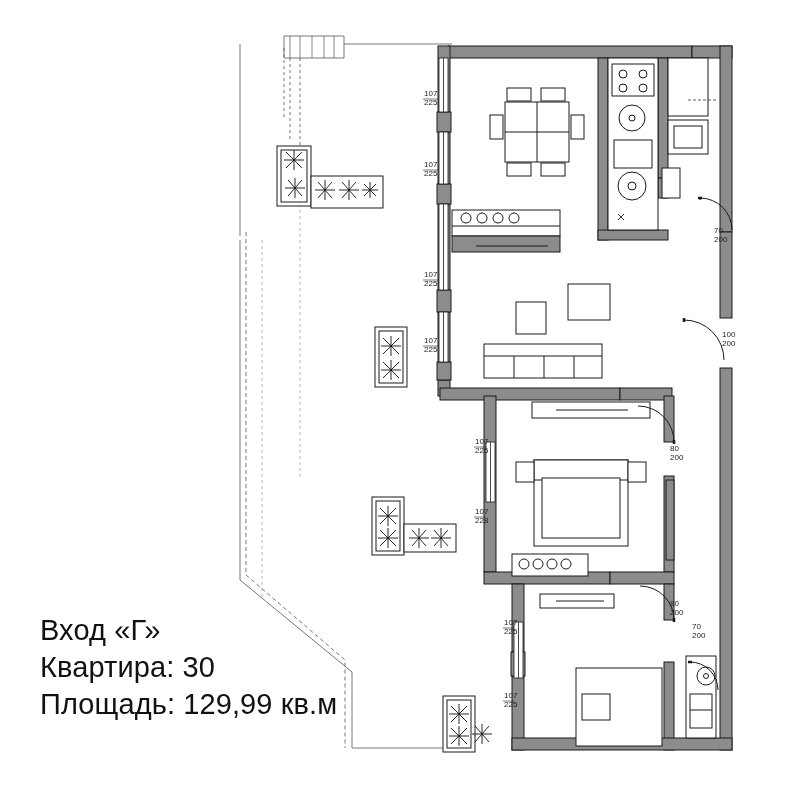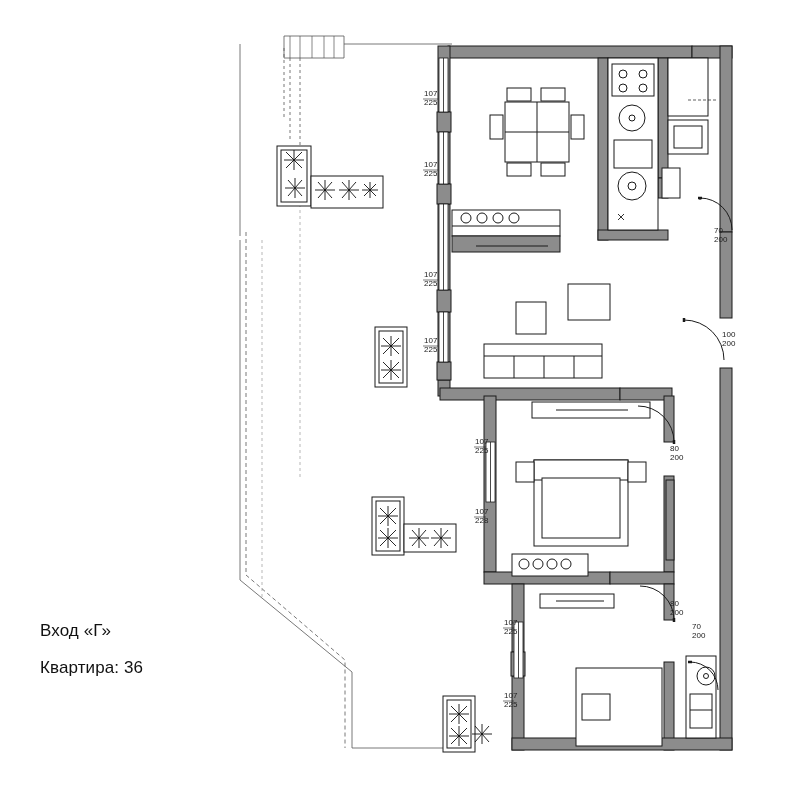--- a/index.html
+++ b/index.html
@@ -34,7 +34,7 @@
     width: 420px;
   }
   .info-line {
-    font-size: 17px;
+    font-size: 29px;
     line-height: 37px;
     color: #111111;
     white-space: nowrap;

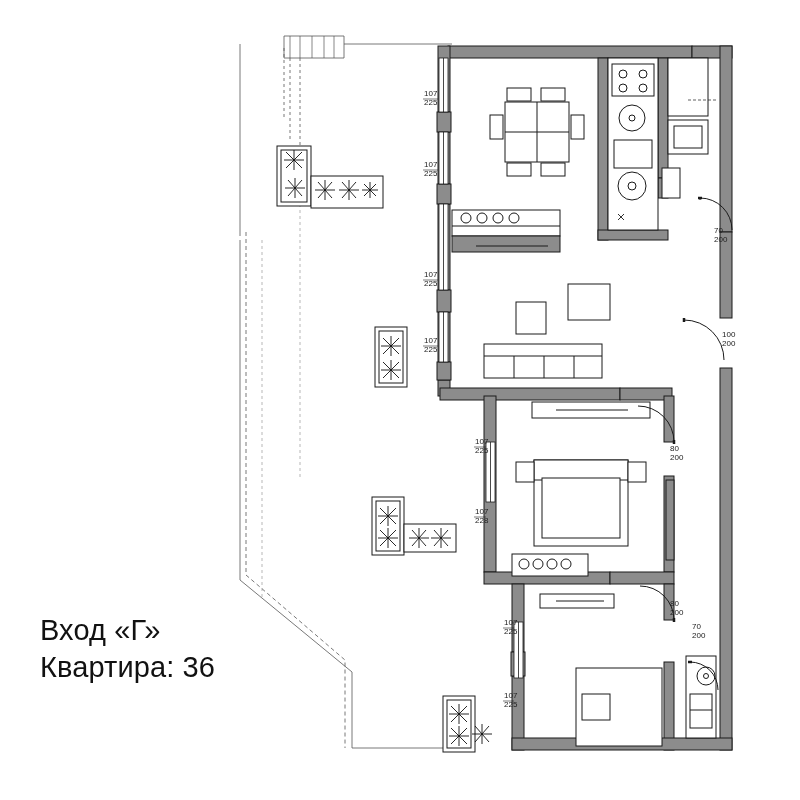--- a/index.html
+++ b/index.html
@@ -376,7 +376,7 @@
 
   <div class="info-block">
     <div class="info-line">Вход «Г»</div>
-    <div class="info-line">Квартира: 36</div>
+    <div class="info-line">Квартира: 30</div>
   </div>
 
 </div>

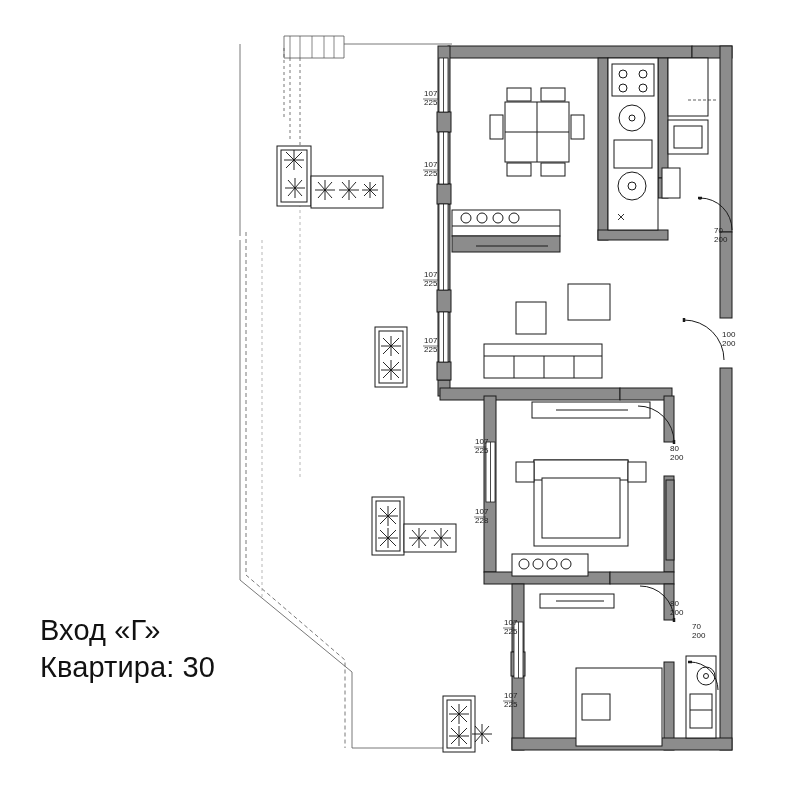--- a/index.html
+++ b/index.html
@@ -377,6 +377,7 @@
   <div class="info-block">
     <div class="info-line">Вход «Г»</div>
     <div class="info-line">Квартира: 30</div>
+    <div class="info-line">Площадь: 129,99 кв.м</div>
   </div>
 
 </div>

